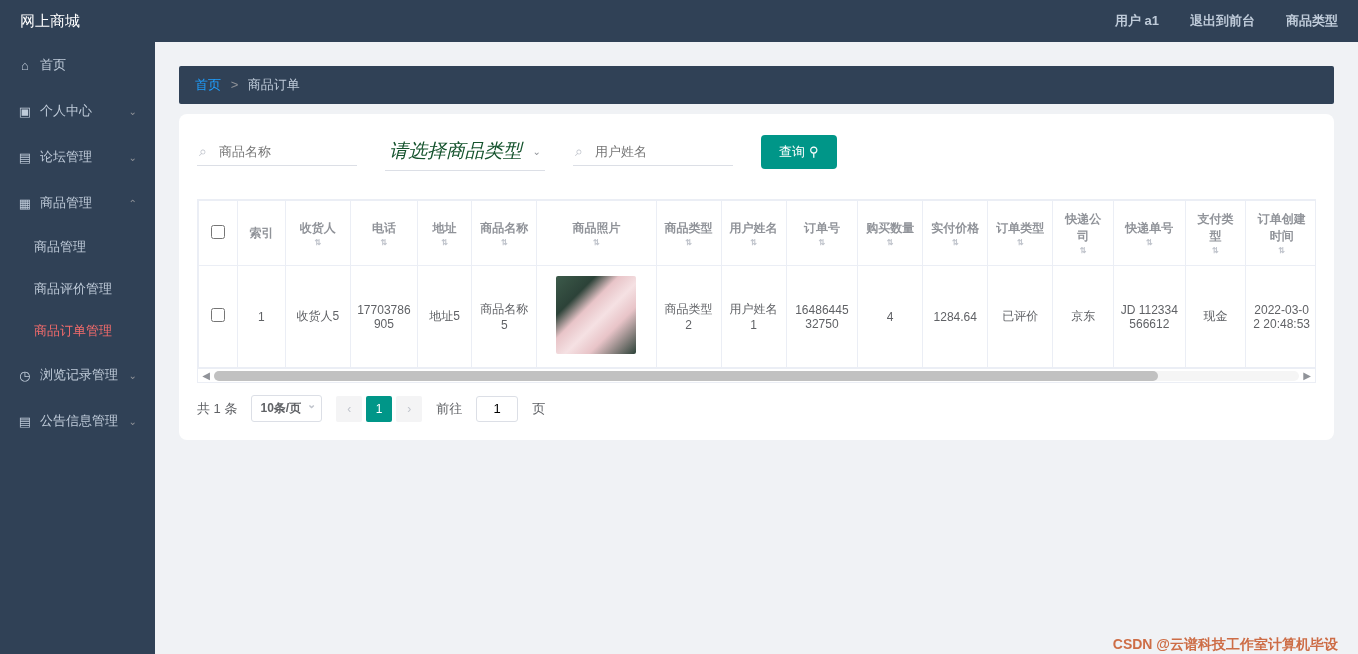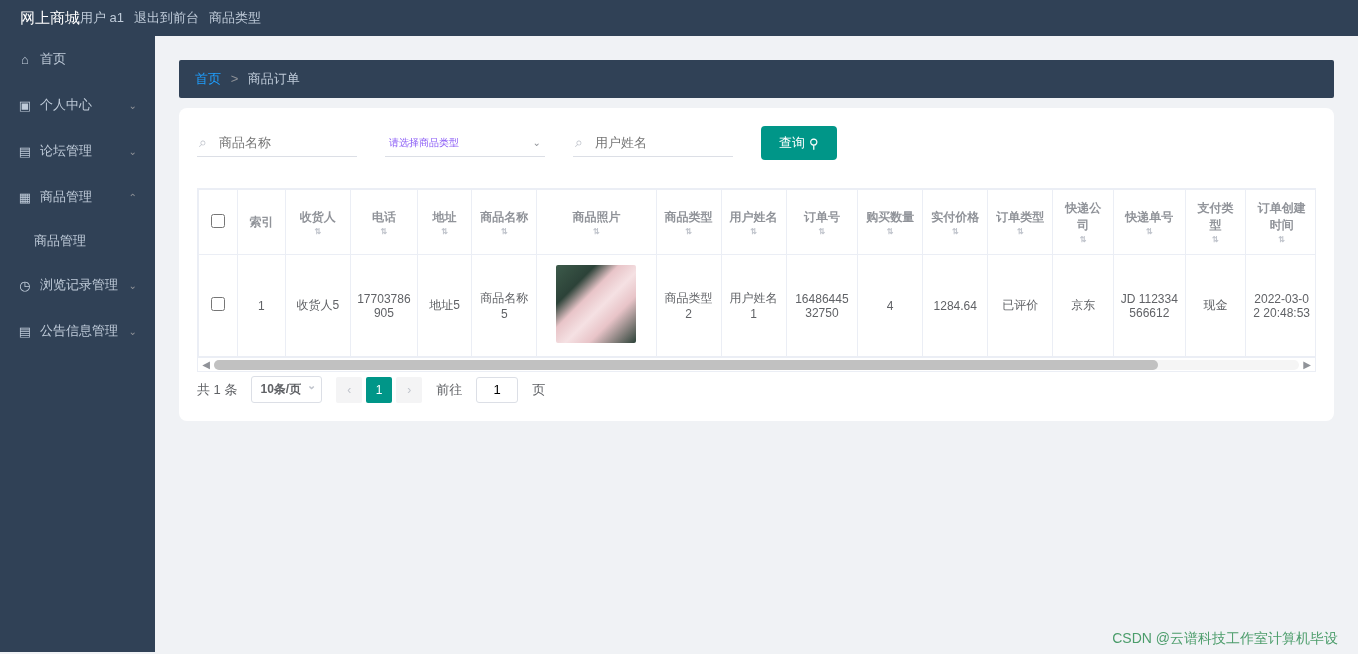--- a/index.html
+++ b/index.html
@@ -5,7 +5,7 @@
 * { margin: 0; padding: 0; box-sizing: border-box; }
 body { font-family: "Microsoft YaHei", Arial, sans-serif; font-size: 13px; background: #f0f2f5; color: #606266; }
 
-.header { height: 36px; background: #304156; display: flex; align-items: center; padding: 1px 20px; color: #bfcbd9; }
+.header { height: 42px; background: #304156; display: flex; align-items: center; padding: 1px 20px; color: #bfcbd9; justify-content: space-between; }
 .header-title { font-size: 15px; color: #fff; }
 .header-right { display: flex; gap: 10px; font-size: 13px; }
 .header-right span { cursor: pointer; }

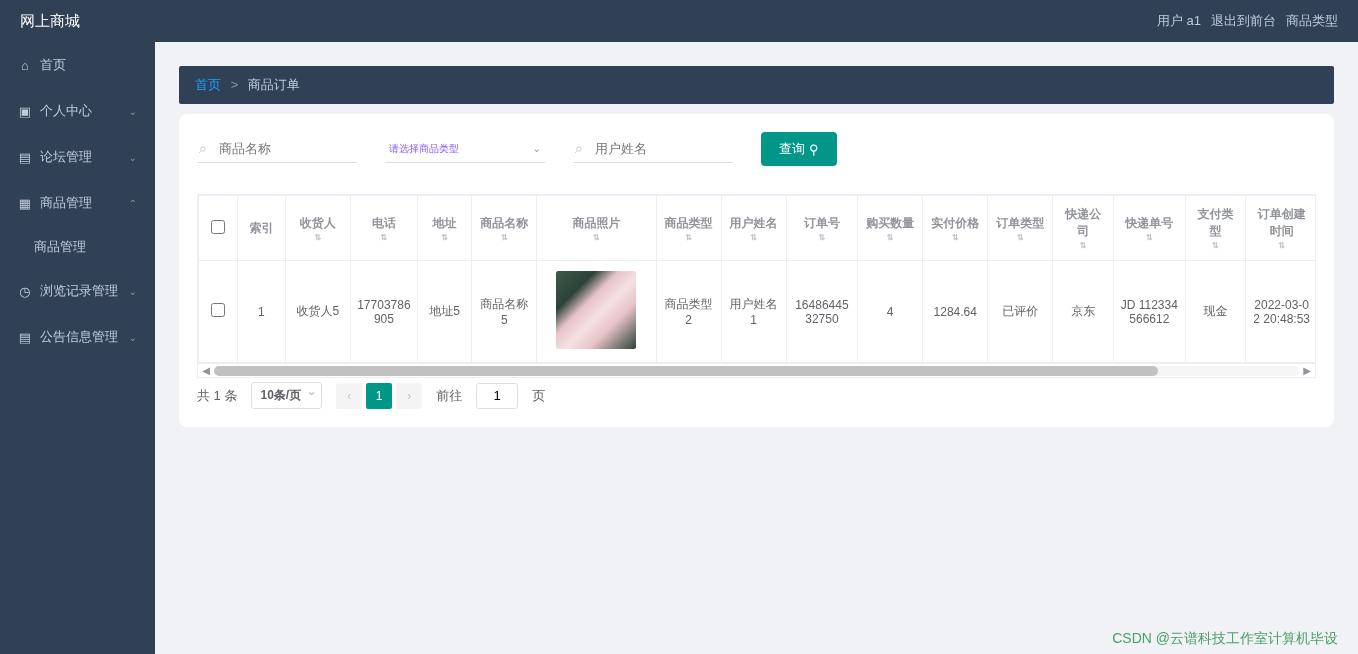--- a/index.html
+++ b/index.html
@@ -7,7 +7,7 @@
 
 .header { height: 42px; background: #304156; display: flex; align-items: center; padding: 1px 20px; color: #bfcbd9; justify-content: space-between; }
 .header-title { font-size: 15px; color: #fff; }
-.header-right { display: flex; gap: 10px; font-size: 13px; }
+.header-right { display: flex; gap: 31px; font-size: 13px; font-weight: bold; }
 .header-right span { cursor: pointer; }
 
 .layout { display: flex; height: calc(100vh - 38px); }

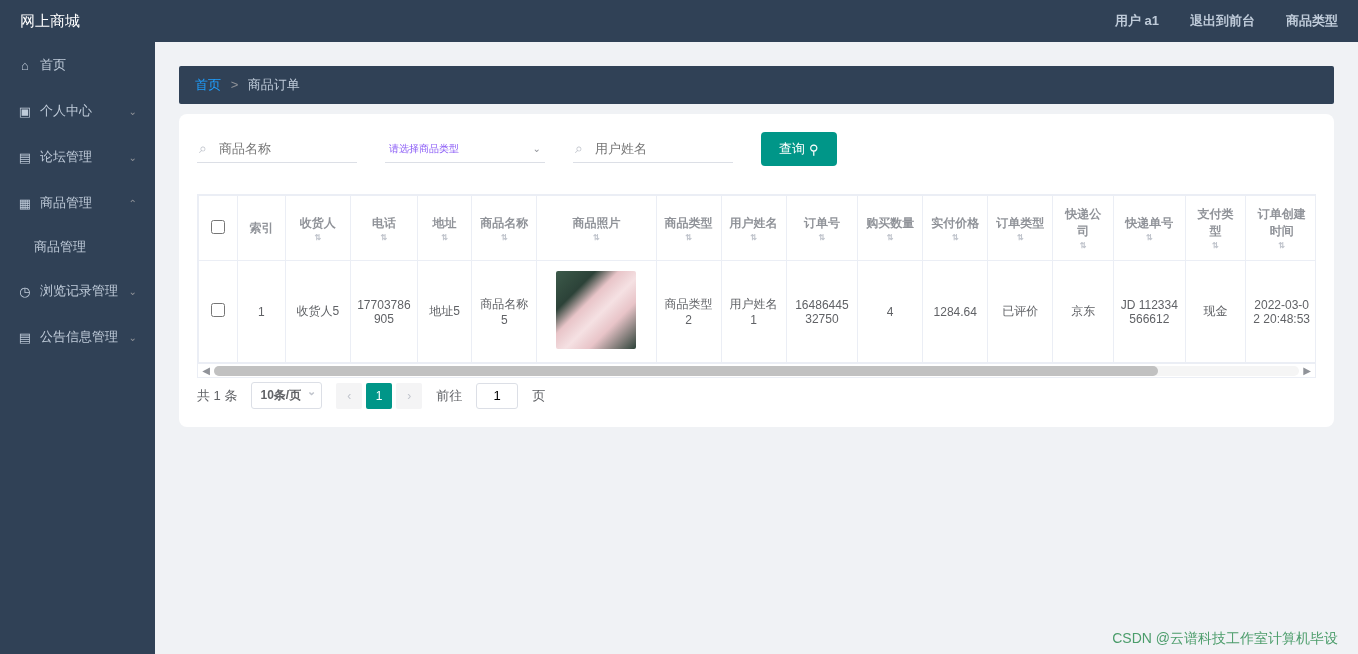--- a/index.html
+++ b/index.html
@@ -32,7 +32,7 @@
 .input-wrap { position: relative; }
 .input-wrap::before { content: "⌕"; position: absolute; left: 2px; top: 5px; font-size: 14px; color: #c0c4cc; }
 .select-wrap { position: relative; display: flex; align-items: center; border-bottom: 1px solid #dcdfe6; width: 160px; padding: 6px 4px; }
-.select-ph { color: #8b5cf6; flex: 1; font-size: 10px; }
+.select-ph { color: #14532d; flex: 1; font-size: 19px; font-style: italic; }
 .btn-query { background: #009688; color: #fff; border: none; border-radius: 4px; padding: 8px 18px; font-size: 13px; cursor: pointer; display: flex; align-items: center; gap: 4px; }
 
 .table-wrap { border: 1px solid #ebeef5; overflow-x: auto; position: relative; }

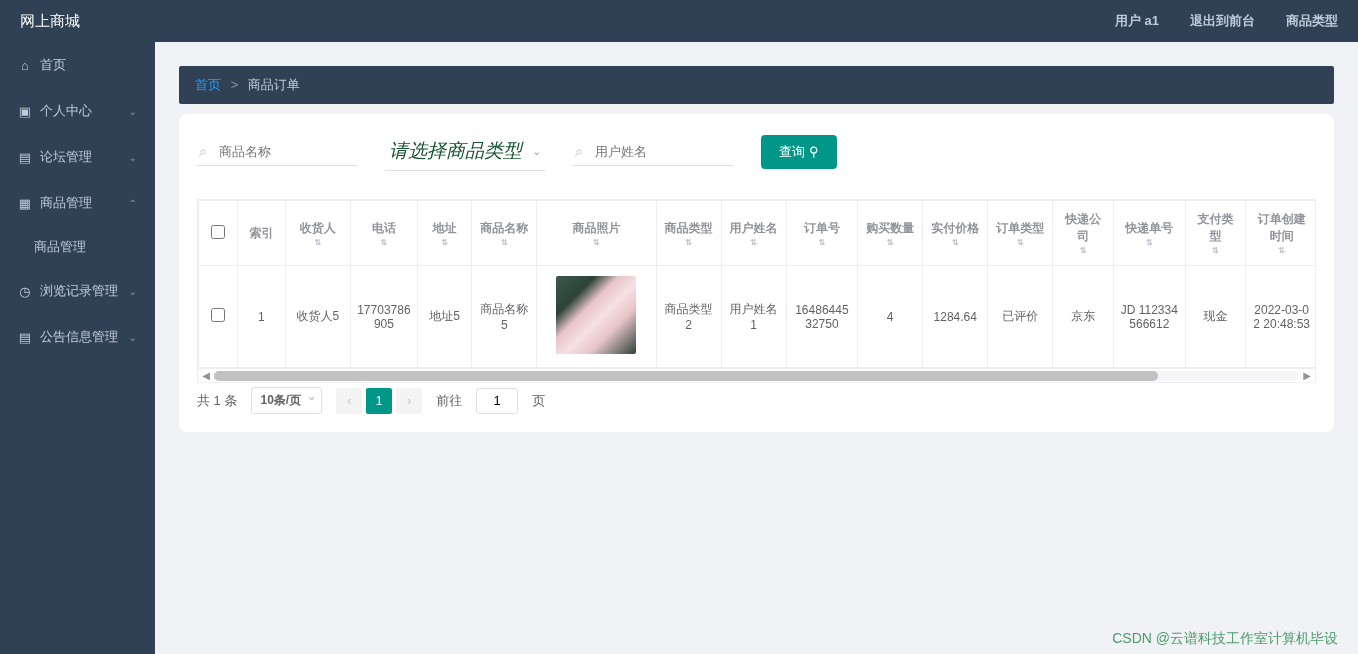--- a/index.html
+++ b/index.html
@@ -99,6 +99,7 @@
       <span class="chevron">⌃</span>
     </div>
     <div class="submenu-item">商品管理</div>
+    <div class="submenu-item">商品评价管理</div>
     <div class="menu-item">
       <span class="mi-left">
           <span class="icon-box">◷</span>

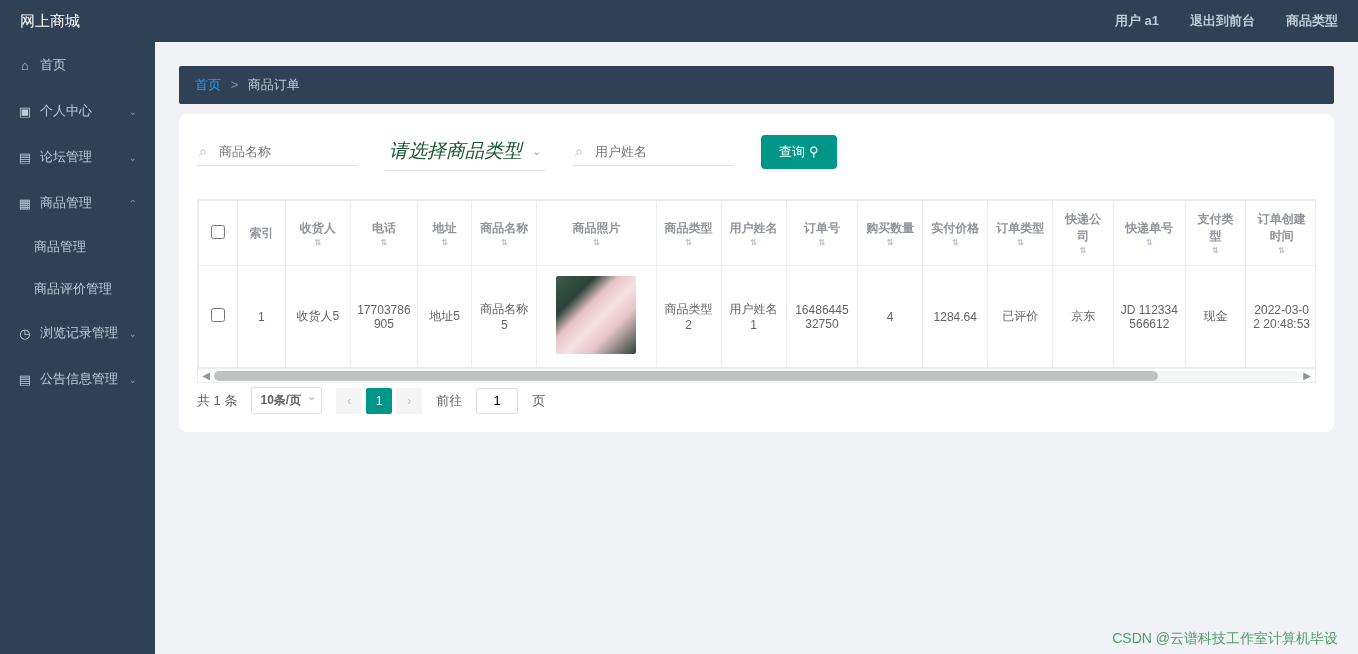--- a/index.html
+++ b/index.html
@@ -100,6 +100,7 @@
     </div>
     <div class="submenu-item">商品管理</div>
     <div class="submenu-item">商品评价管理</div>
+    <div class="submenu-item active">商品订单管理</div>
     <div class="menu-item">
       <span class="mi-left">
           <span class="icon-box">◷</span>

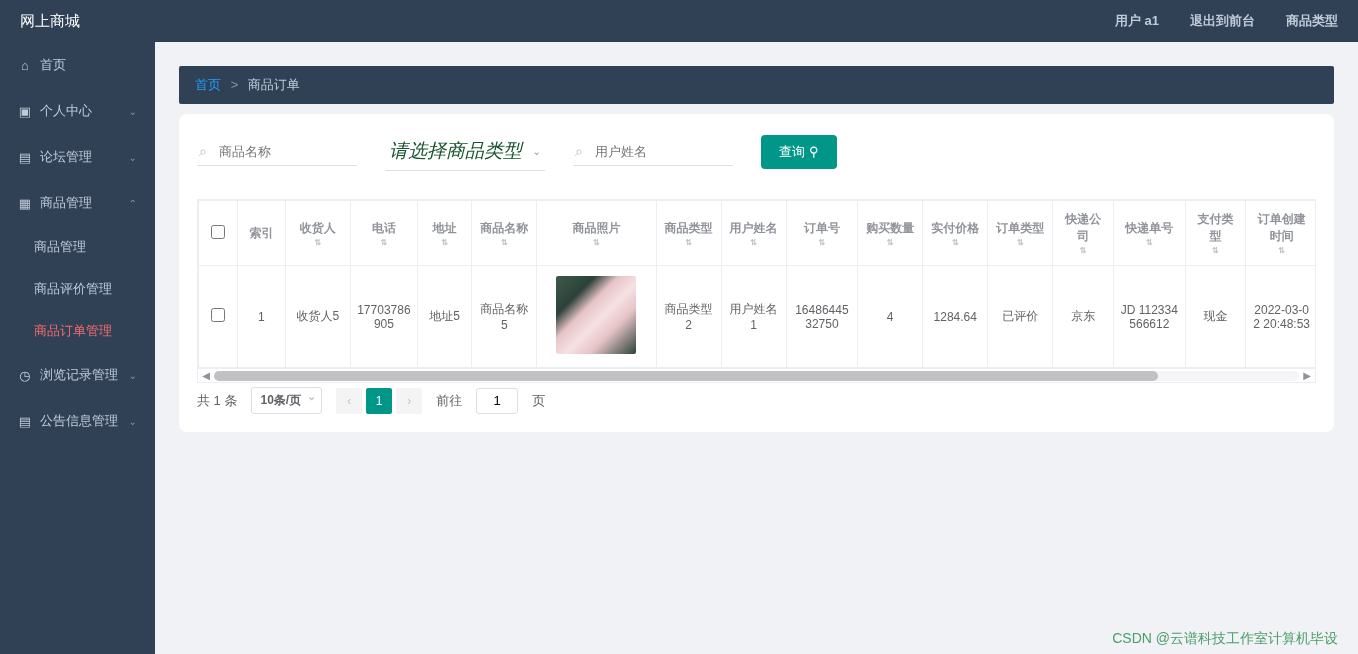--- a/index.html
+++ b/index.html
@@ -48,7 +48,7 @@
 .scroll-bar-bg { flex: 1; height: 10px; background: #f5f5f5; position: relative; border-radius: 5px; }
 .scroll-thumb { position: absolute; left: 0; width: 87%; height: 10px; background: #c1c1c1; border-radius: 5px; }
 
-.pagination { display: flex; align-items: center; gap: 14px; margin-top: 4px; font-size: 13px; color: #606266; }
+.pagination { display: flex; align-items: center; gap: 14px; margin-top: 12px; font-size: 13px; color: #606266; }
 .page-select { border: 1px solid #dcdfe6; border-radius: 3px; padding: 4px 20px 4px 8px; font-size: 12px; position: relative; cursor: pointer; font-weight: bold; }
 .page-select::after { content: "⌄"; position: absolute; right: 5px; top: 2px; color: #c0c4cc; font-size: 11px; }
 .pg-btn { background: #f4f4f5; border: none; width: 26px; height: 26px; border-radius: 2px; color: #c0c4cc; cursor: pointer; font-size: 12px; }

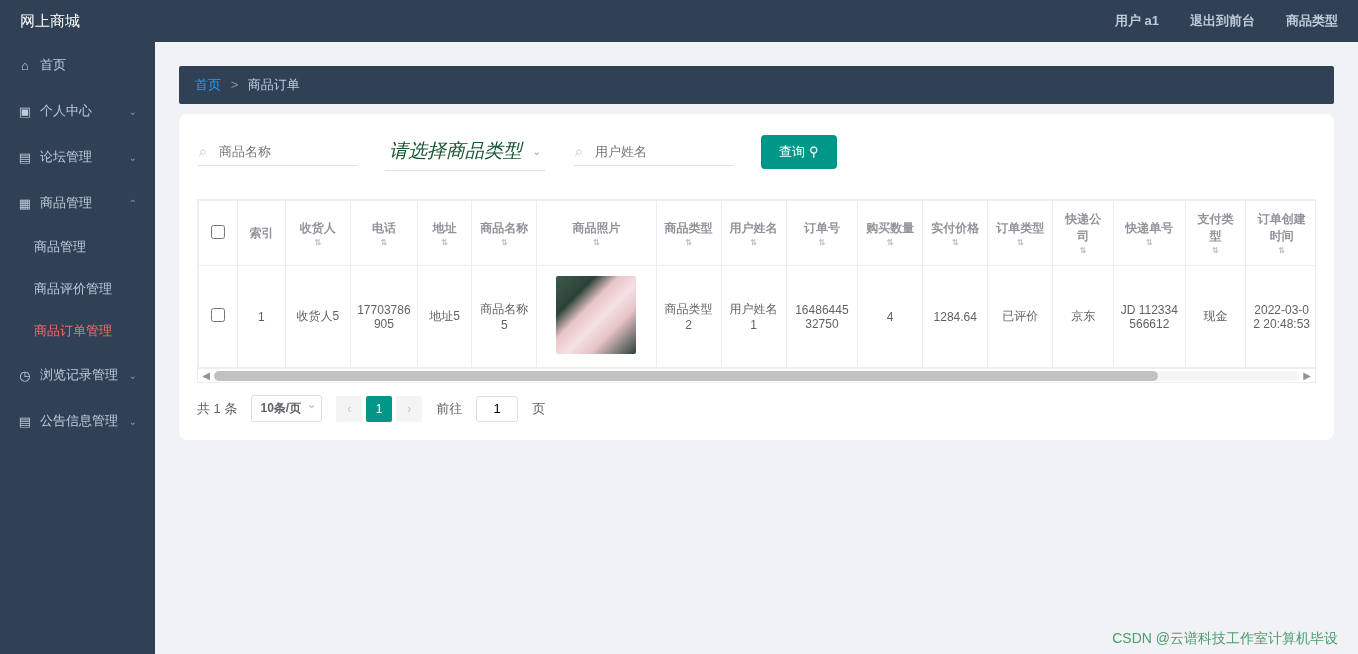--- a/index.html
+++ b/index.html
@@ -55,7 +55,7 @@
 .pg-btn.active { background: #009688; color: #fff; }
 .pg-input { border: 1px solid #dcdfe6; border-radius: 3px; width: 42px; height: 26px; text-align: center; font-size: 13px; }
 
-.watermark { position: fixed; bottom: 6px; right: 20px; color: #15803d; font-size: 14px; opacity: 0.75; pointer-events: none; }
+.watermark { position: fixed; bottom: 0; right: 20px; color: #c2410c; font-size: 14px; opacity: 0.75; pointer-events: none; font-weight: bold; }
 </style>
 </head>
 <body>

